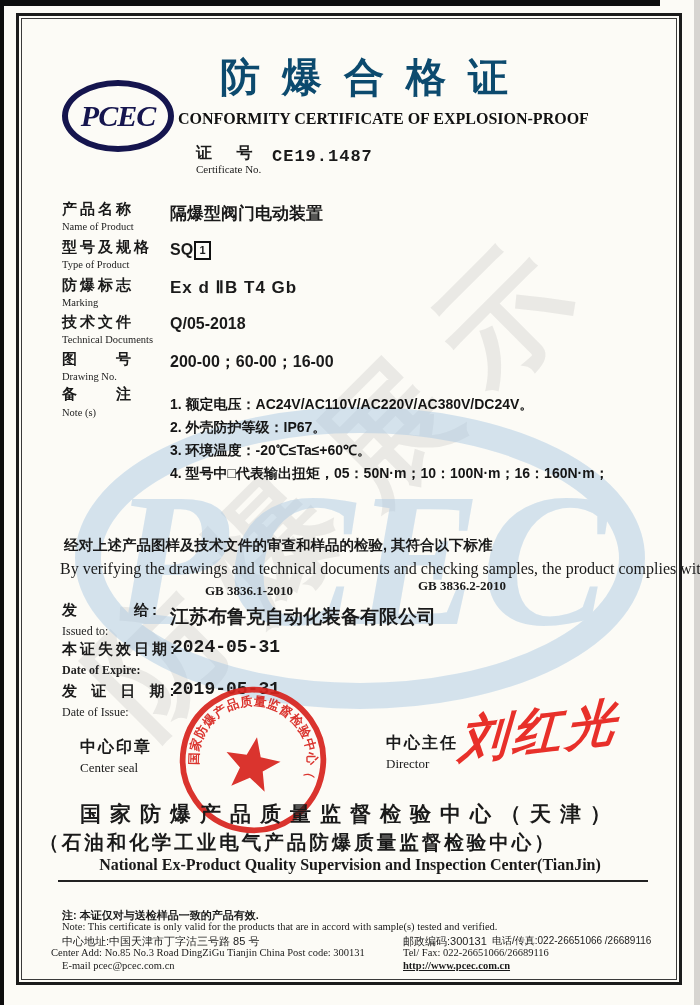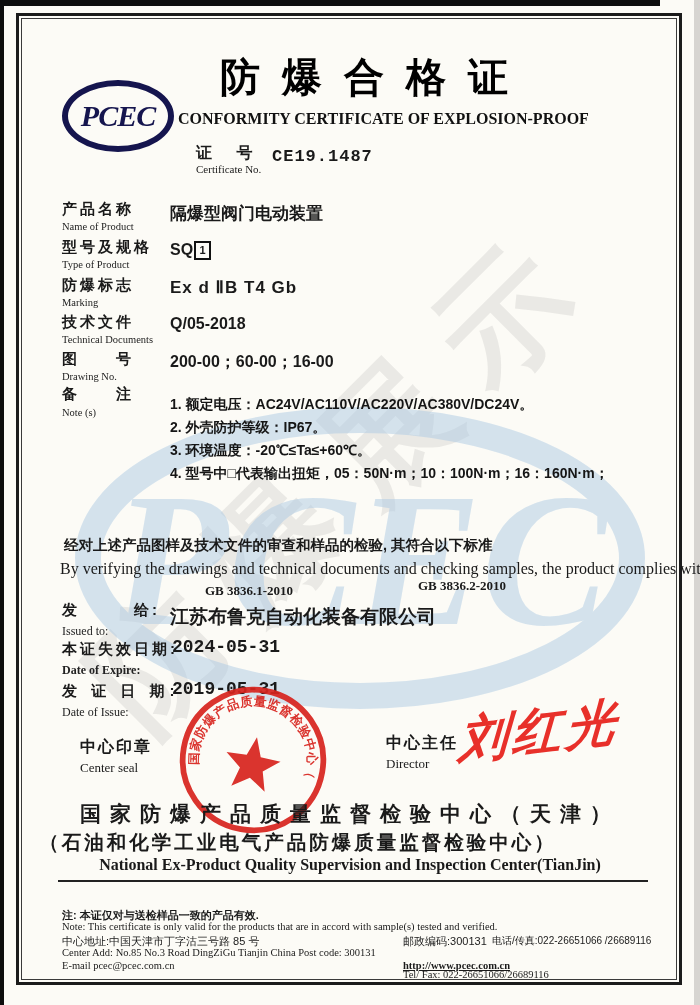--- a/index.html
+++ b/index.html
@@ -27,7 +27,7 @@
     display:flex;align-items:center;justify-content:center;box-sizing:border-box;background:transparent;}
   .logo span{font-family:"Liberation Serif",serif;font-style:italic;font-weight:bold;font-size:30px;color:#15154e;letter-spacing:-1px;}
   .title-cn{left:190px;top:50px;width:370px;text-align:center;font-family:"Liberation Serif",serif;
-    font-weight:bold;font-size:40px;letter-spacing:22px;white-space:nowrap;color:#000000;}
+    font-weight:bold;font-size:40px;letter-spacing:22px;white-space:nowrap;color:#0c4a6e;}
   .title-en{left:178px;top:110px;width:400px;text-align:center;font-family:"Liberation Serif",serif;
     font-weight:bold;font-size:16px;white-space:nowrap;color:#111;}
   .certno-zh{left:196px;top:143px;font-weight:bold;font-size:16px;letter-spacing:10px;}

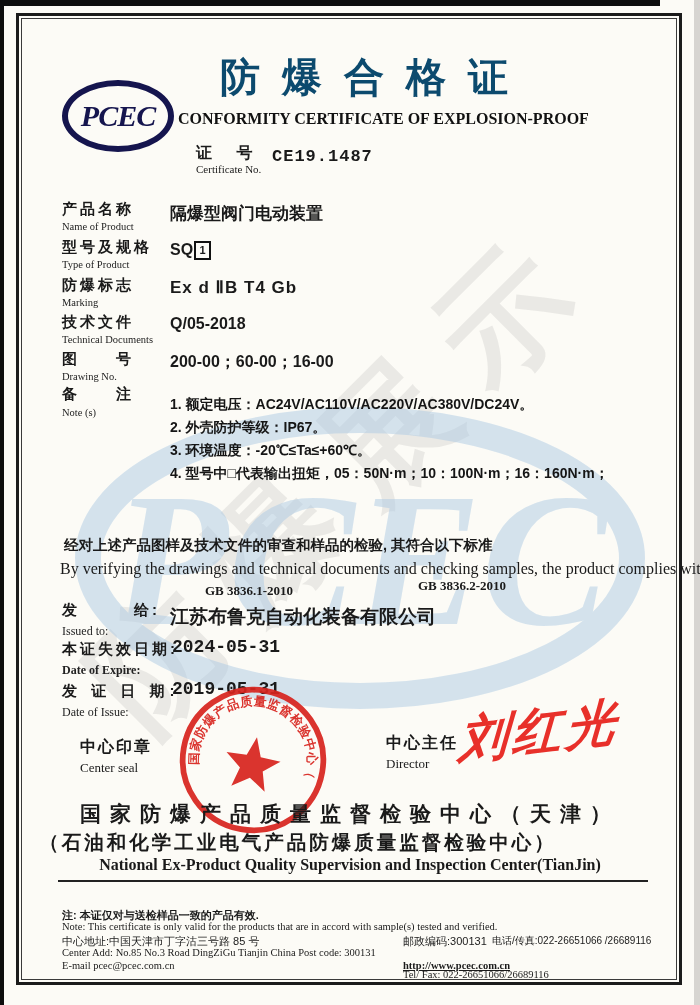--- a/index.html
+++ b/index.html
@@ -80,7 +80,7 @@
   .f-note-cn{left:62px;top:908px;font-weight:bold;}
   .f-note-en{left:62px;top:921px;}
   .f-addr-cn{left:62px;top:934px;}
-  .f-addr-en{left:62px;top:947px;}
+  .f-addr-en{left:51px;top:947px;}
   .f-email{left:62px;top:960px;}
   .f-post{left:403px;top:934px;}
   .f-tel-cn{left:492px;top:934px;}

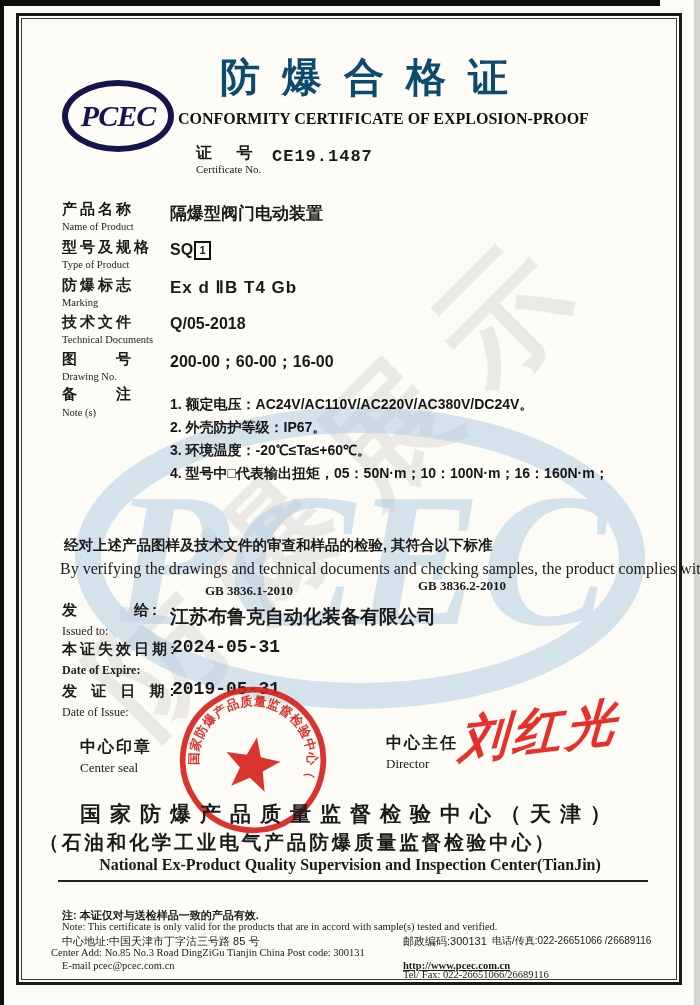--- a/index.html
+++ b/index.html
@@ -84,7 +84,7 @@
   .f-email{left:62px;top:960px;}
   .f-post{left:403px;top:934px;}
   .f-tel-cn{left:492px;top:934px;}
-  .f-tel-en{left:403px;top:947px;margin-top:22px;}
+  .f-tel-en{left:403px;top:947px;}
   .f-web{left:403px;top:960px;text-decoration:underline;font-weight:bold;}
 </style>
 </head>

